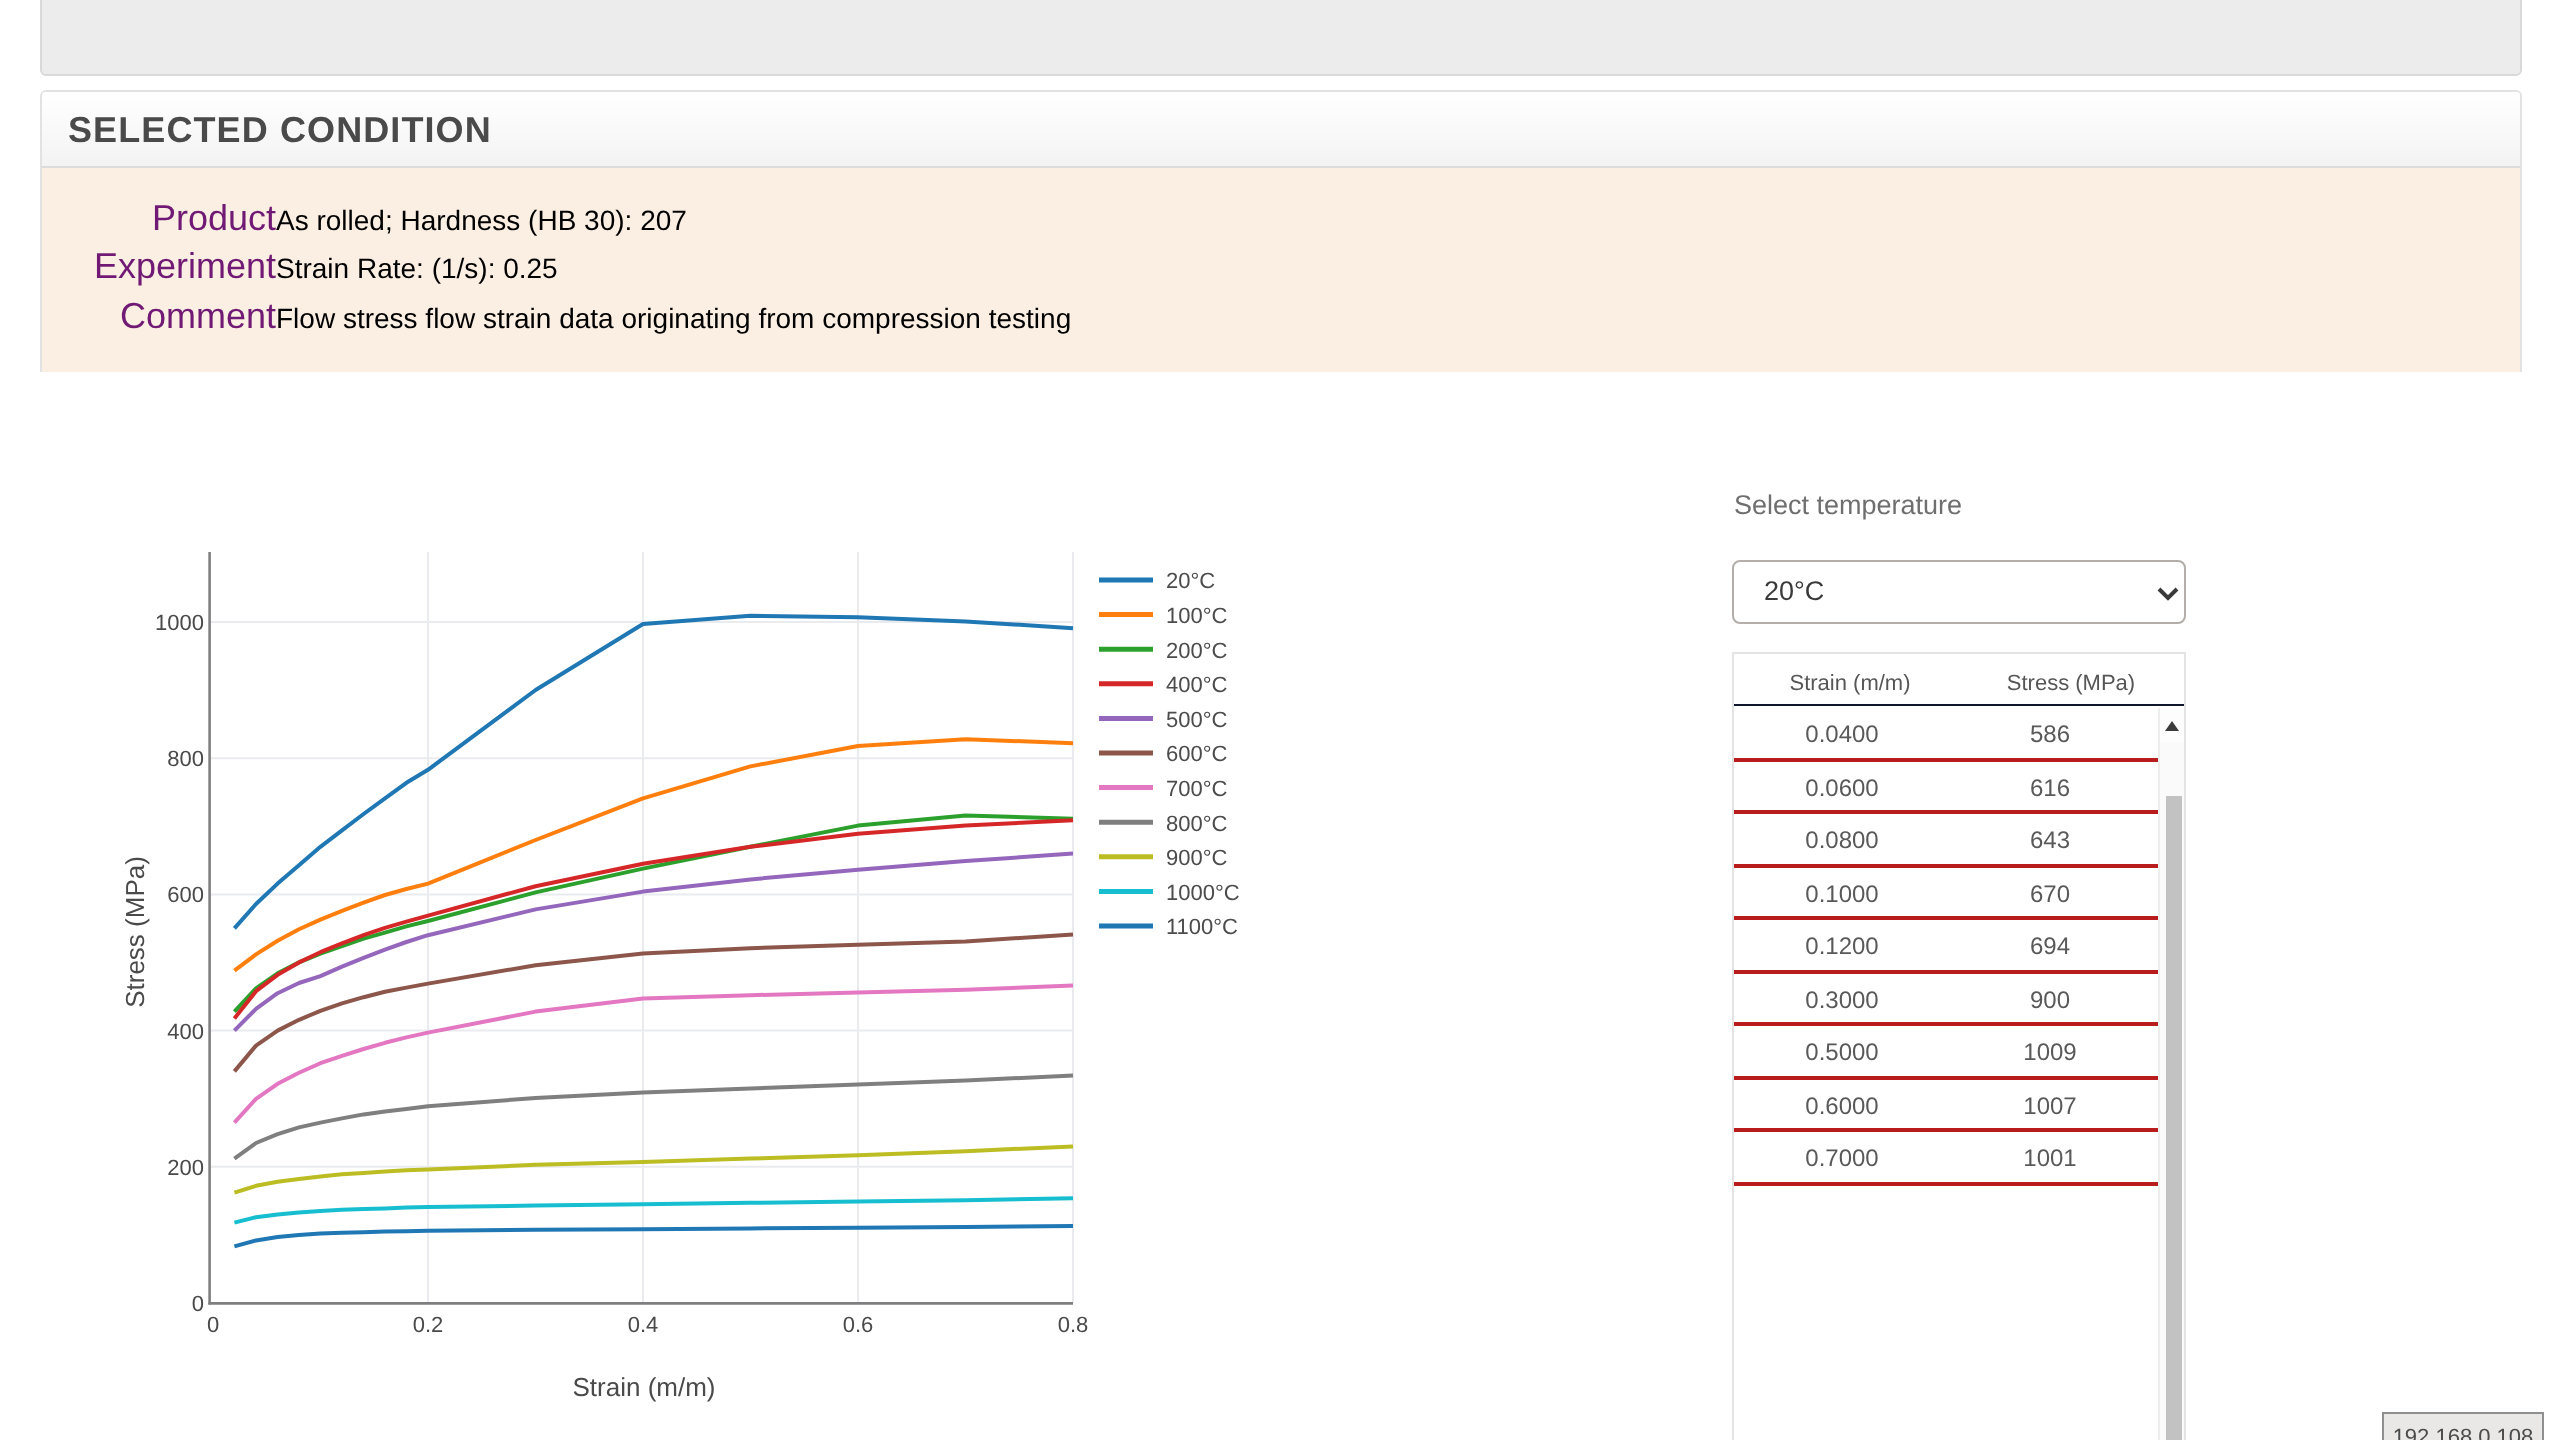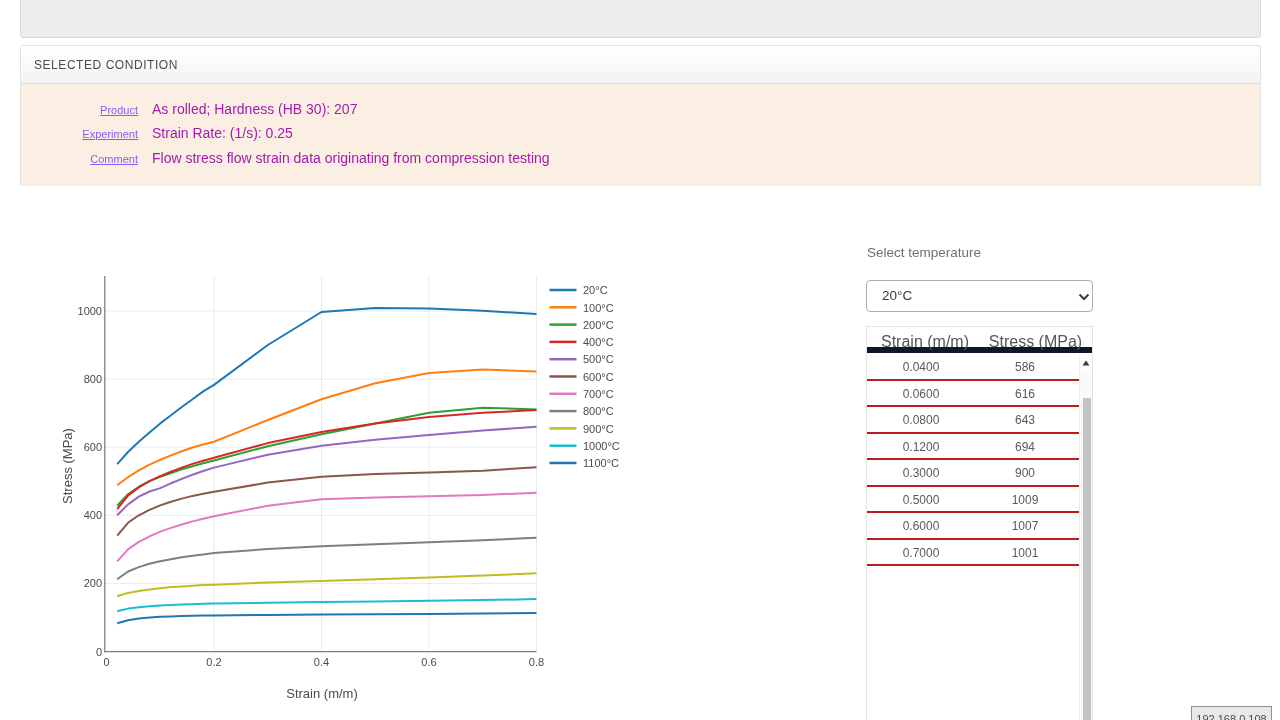--- a/index.html
+++ b/index.html
@@ -10,7 +10,7 @@
   border:1px solid #e2e2e2; border-bottom:none; border-radius:3px 3px 0 0; overflow:hidden; }
 .phead { height:38px; background:linear-gradient(#ffffff,#f3f3f3);
   border-bottom:1px solid #dcdcdc; line-height:38px; padding-left:13px;
-  font-size:12px; font-weight:normal; letter-spacing:0.55px; color:#4a4a4a; }
+  font-size:18px; font-weight:bold; letter-spacing:0.55px; color:#4a4a4a; }
 .pbody { height:103px; background:#fbeee2; padding-top:12.5px; }
 .prow { height:24.5px; line-height:24.5px; font-size:14px; }
 .prow .lbl { display:inline-block; width:117px; text-align:right; color:#8b5cf6; font-size:11px;text-decoration:underline; }

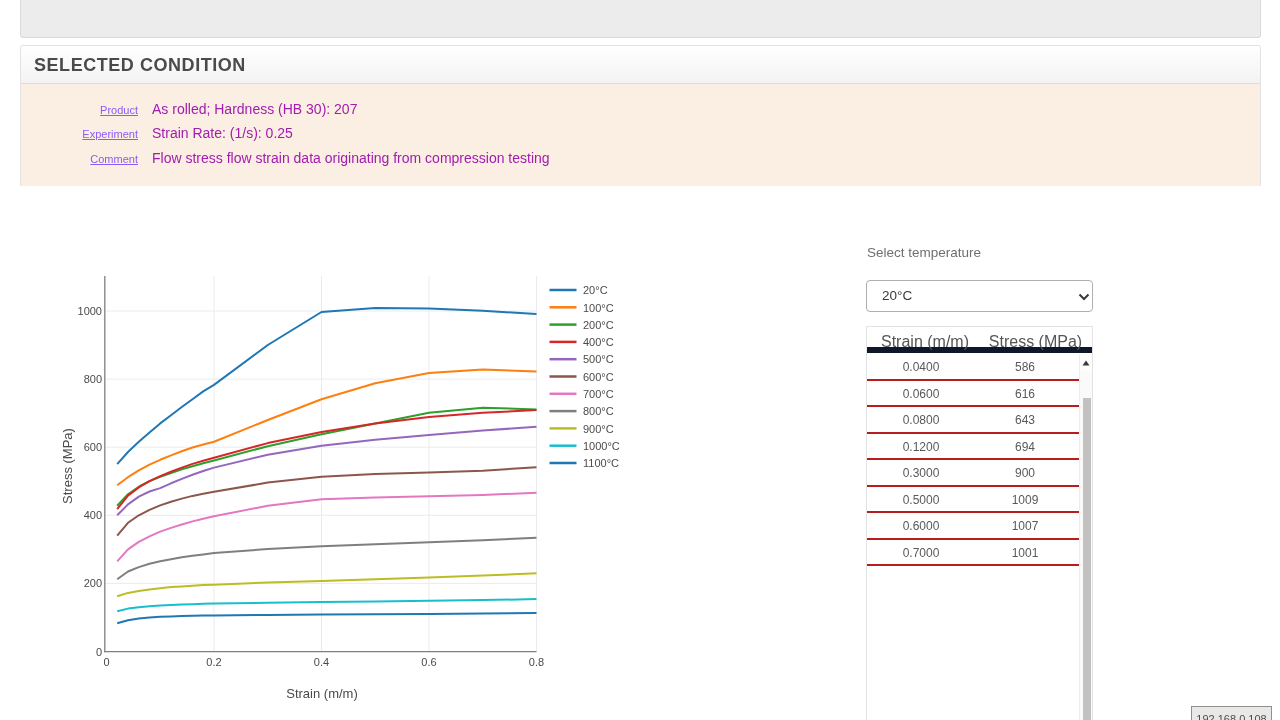--- a/index.html
+++ b/index.html
@@ -13,7 +13,7 @@
   font-size:18px; font-weight:bold; letter-spacing:0.55px; color:#4a4a4a; }
 .pbody { height:103px; background:#fbeee2; padding-top:12.5px; }
 .prow { height:24.5px; line-height:24.5px; font-size:14px; }
-.prow .lbl { display:inline-block; width:117px; text-align:right; color:#8b5cf6; font-size:11px;text-decoration:underline; }
+.prow .lbl { display:inline-block; width:117px; text-align:right; color:#701a75; font-size:18px; }
 .prow .val { margin-left:14px; color:#a21caf; }
 .sellabel { position:absolute; left:867px; top:245px; font-size:13.5px; color:#6f6f6f; }
 .selbox { position:absolute; left:866px; top:280px; width:227px; height:32px;

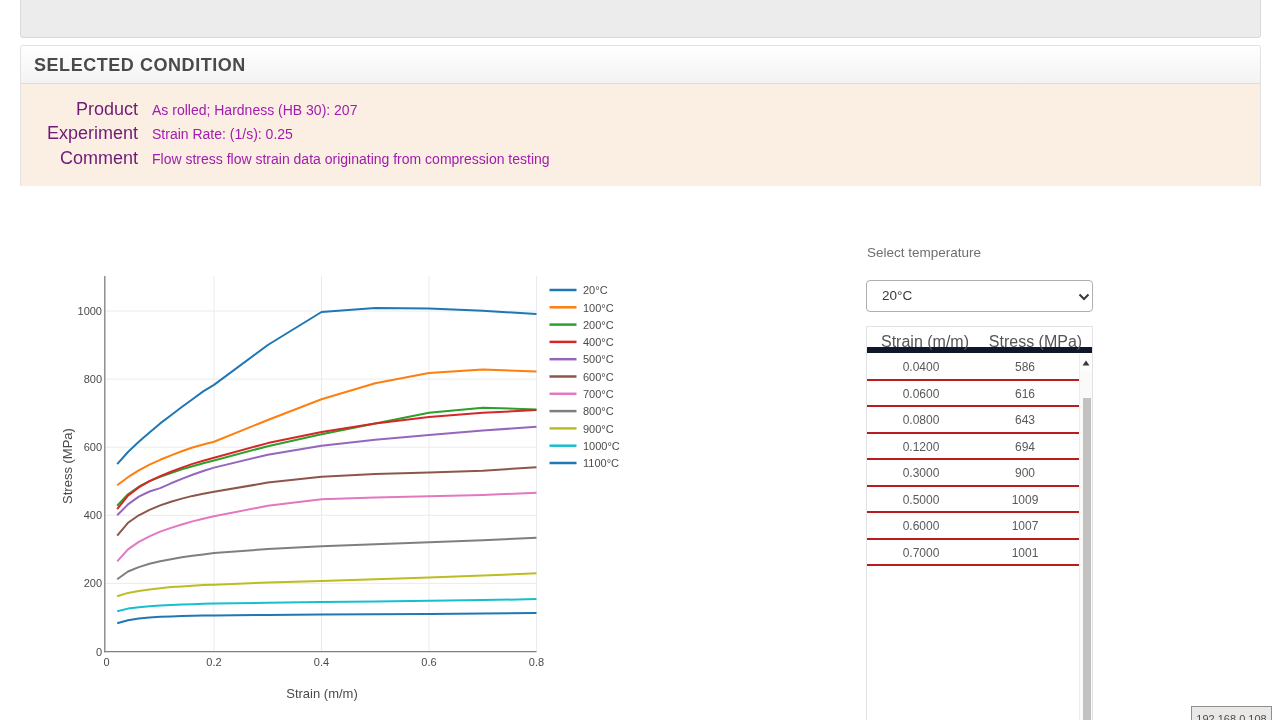--- a/index.html
+++ b/index.html
@@ -14,7 +14,7 @@
 .pbody { height:103px; background:#fbeee2; padding-top:12.5px; }
 .prow { height:24.5px; line-height:24.5px; font-size:14px; }
 .prow .lbl { display:inline-block; width:117px; text-align:right; color:#701a75; font-size:18px; }
-.prow .val { margin-left:14px; color:#a21caf; }
+.prow .val { margin-left:0; color:#000000; }
 .sellabel { position:absolute; left:867px; top:245px; font-size:13.5px; color:#6f6f6f; }
 .selbox { position:absolute; left:866px; top:280px; width:227px; height:32px;
   border:1px solid #b3aea9; border-radius:4px; background:#fff; font-size:13.5px; color:#3a3a3a; }

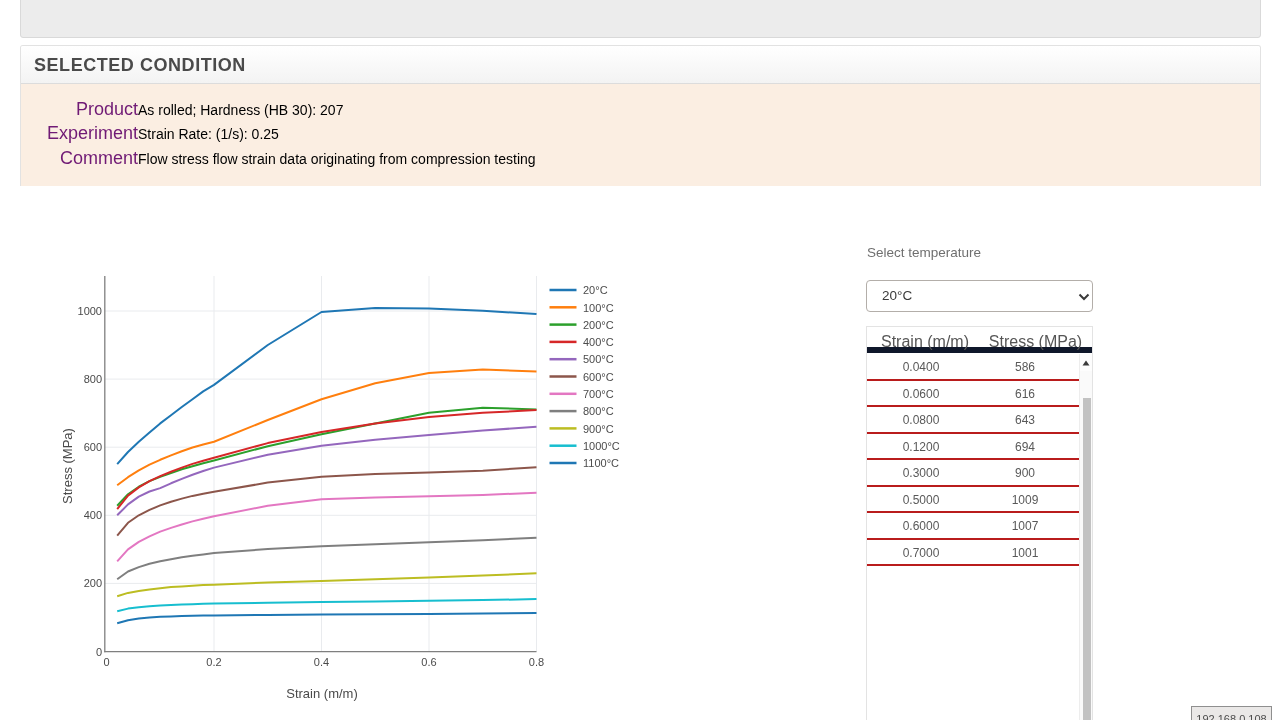--- a/index.html
+++ b/index.html
@@ -21,8 +21,8 @@
 .selbox .txt { position:absolute; left:15px; top:7px; }
 .tbl { position:absolute; left:866px; top:326px; width:227px; height:394px;
   border:1px solid #e3e3e3; border-bottom:none; background:#fff; }
-.thead { height:26px; line-height:30px; border-bottom:6px solid #0f172a;
-  font-size:16px; color:#565656; }
+.thead { height:26px; line-height:30px; border-bottom:1px solid #0f172a;
+  font-size:11px; color:#565656; }
 .thead .h1 { display:inline-block; width:116px; text-align:center; }
 .thead .h2 { display:inline-block; width:105px; text-align:center; }
 .tbody { position:absolute; left:0; top:27px; width:213px; }

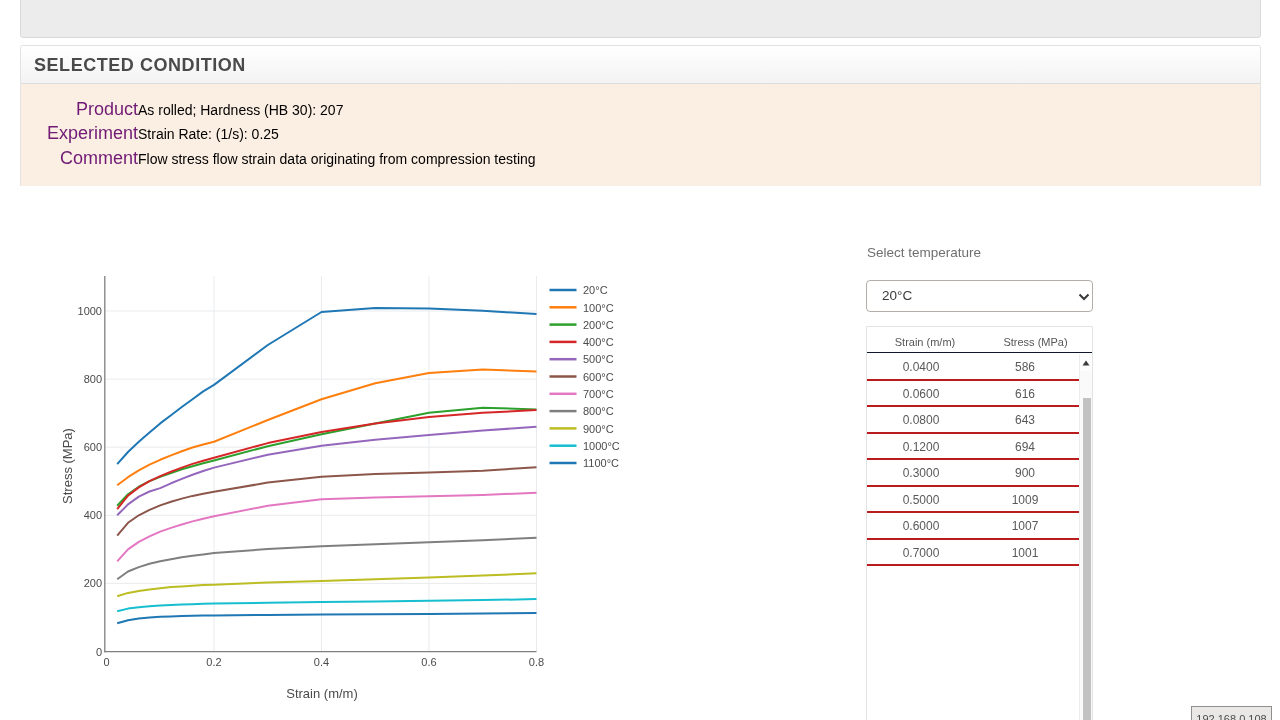--- a/index.html
+++ b/index.html
@@ -121,6 +121,7 @@
 <div class="trow"><span class="c1">0.0400</span><span class="c2">586</span></div>
 <div class="trow"><span class="c1">0.0600</span><span class="c2">616</span></div>
 <div class="trow"><span class="c1">0.0800</span><span class="c2">643</span></div>
+<div class="trow"><span class="c1">0.1000</span><span class="c2">670</span></div>
 <div class="trow"><span class="c1">0.1200</span><span class="c2">694</span></div>
 <div class="trow"><span class="c1">0.3000</span><span class="c2">900</span></div>
 <div class="trow"><span class="c1">0.5000</span><span class="c2">1009</span></div>

